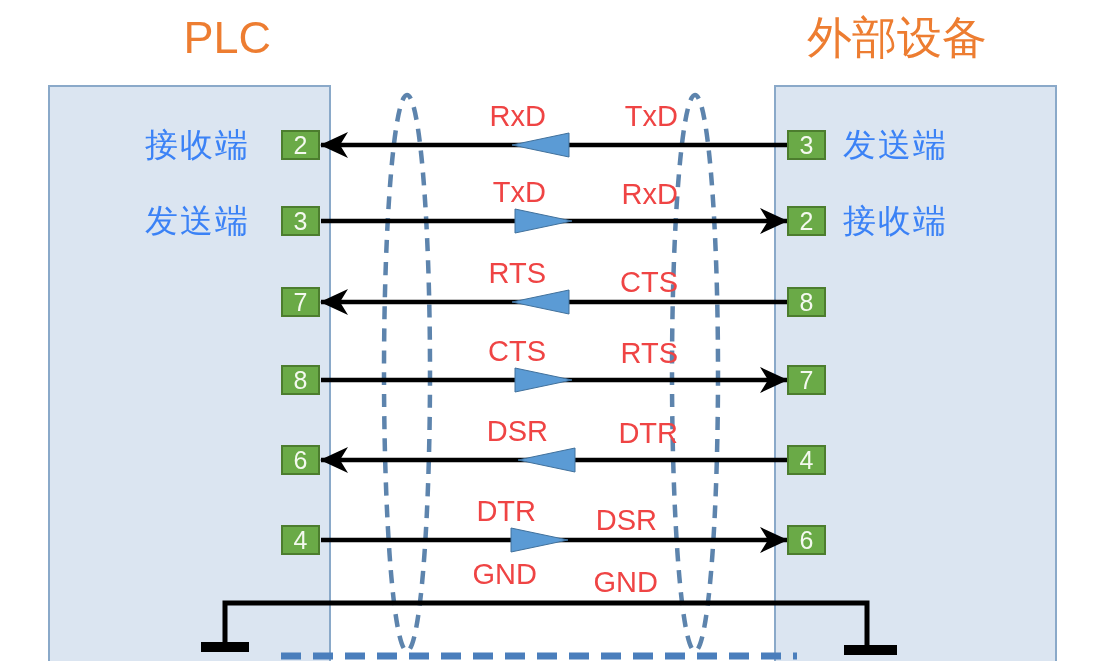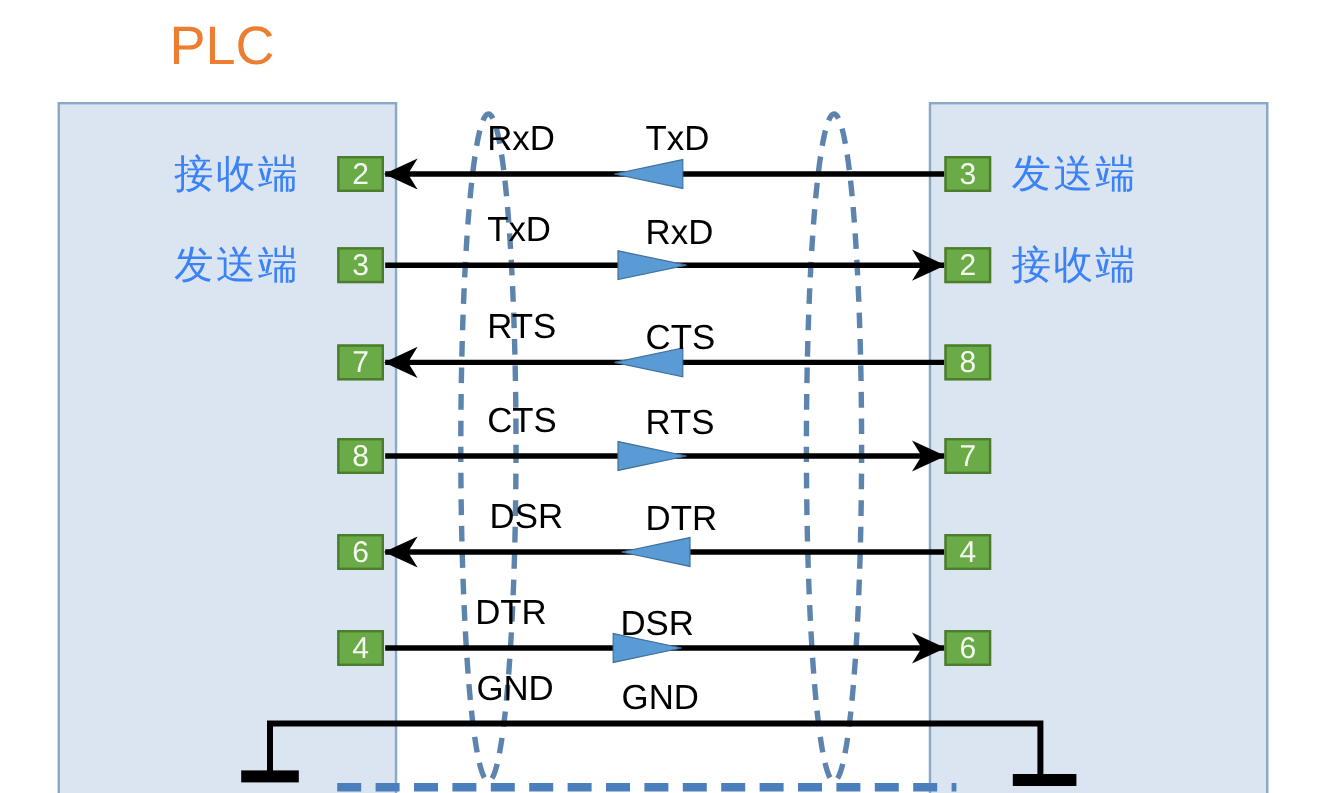--- a/index.html
+++ b/index.html
@@ -20,7 +20,7 @@
     position:absolute;top:12px;height:52px;line-height:52px;
     font-size:45px;color:#ED7D31;text-align:center;white-space:nowrap;
   }
-  .title.left{left:85px;width:200px;}
+  .title.left{left:71px;width:200px;text-align:right;}
   .title.right{left:762px;width:270px;}
   .cn{
     position:absolute;height:42px;line-height:42px;font-size:33px;color:#3b82f6;

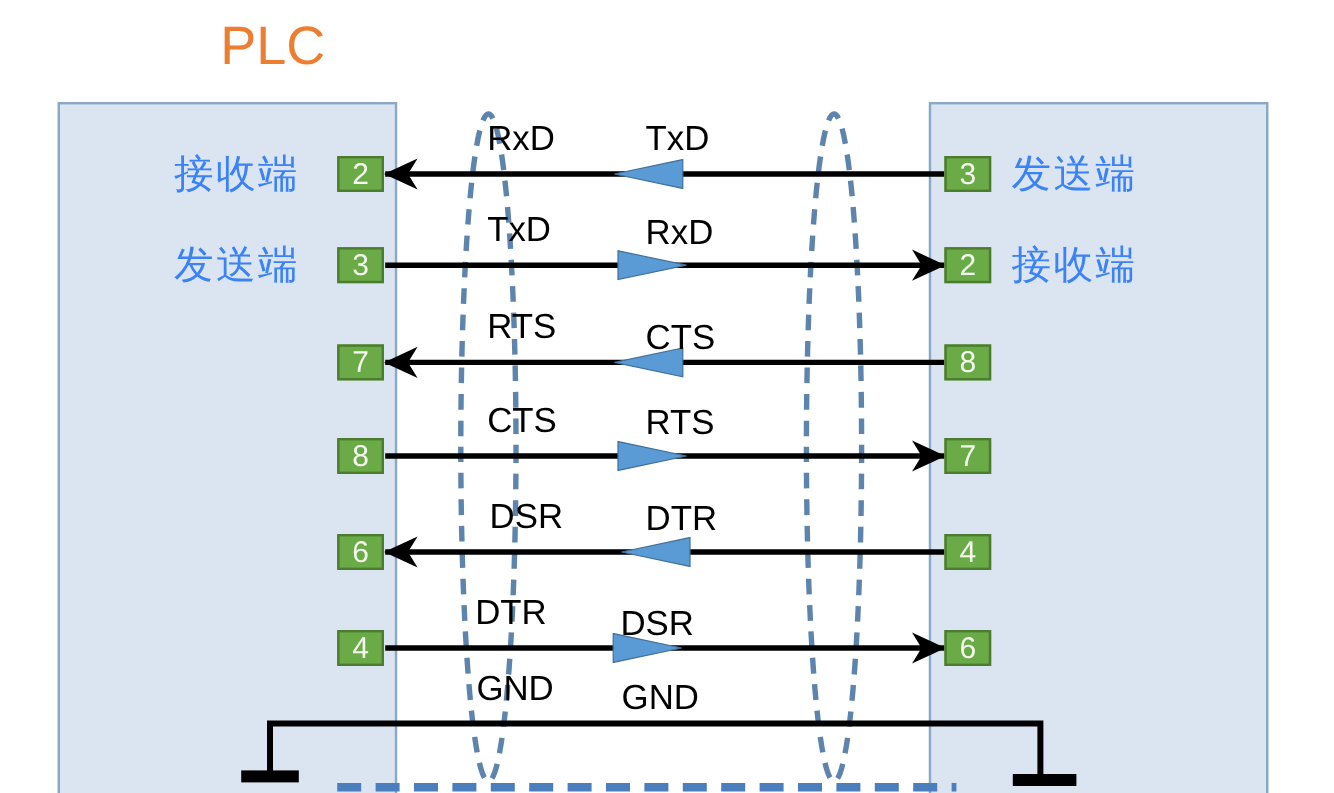--- a/index.html
+++ b/index.html
@@ -50,6 +50,7 @@
   <div class="devbox right"></div>
 
   <div class="title left">PLC</div>
+  <div class="title right">外部设备</div>
 
   <svg class="wires" width="1112" height="661" viewBox="0 0 1112 661">
 

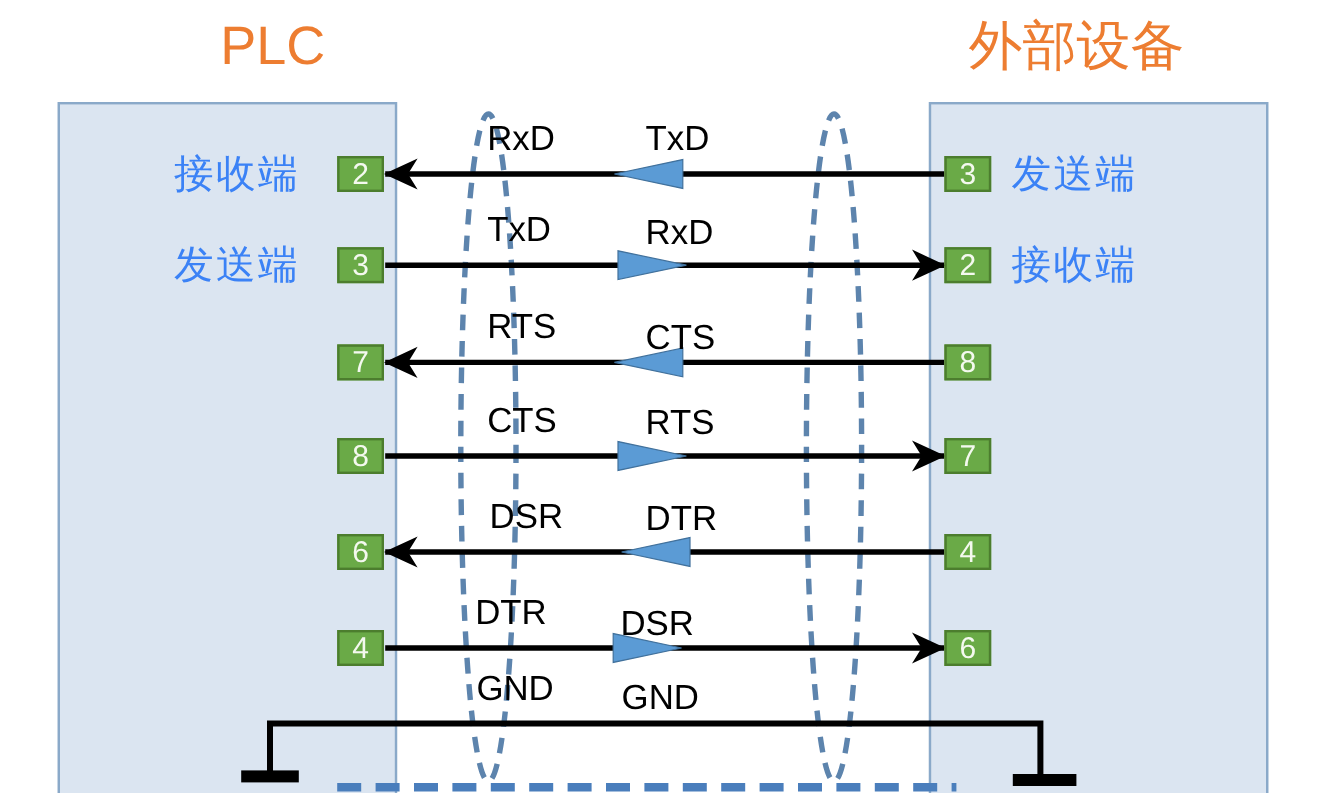--- a/index.html
+++ b/index.html
@@ -37,7 +37,7 @@
   .pin.rcol{left:787px;}
   .sig{
     position:absolute;width:140px;height:36px;line-height:36px;
-    font-size:29px;color:#000000;text-align:left;white-space:nowrap;
+    font-size:29px;color:#ef4444;text-align:right;white-space:nowrap;
   }
   svg.wires{position:absolute;left:0;top:0;pointer-events:none;}
 </style>

